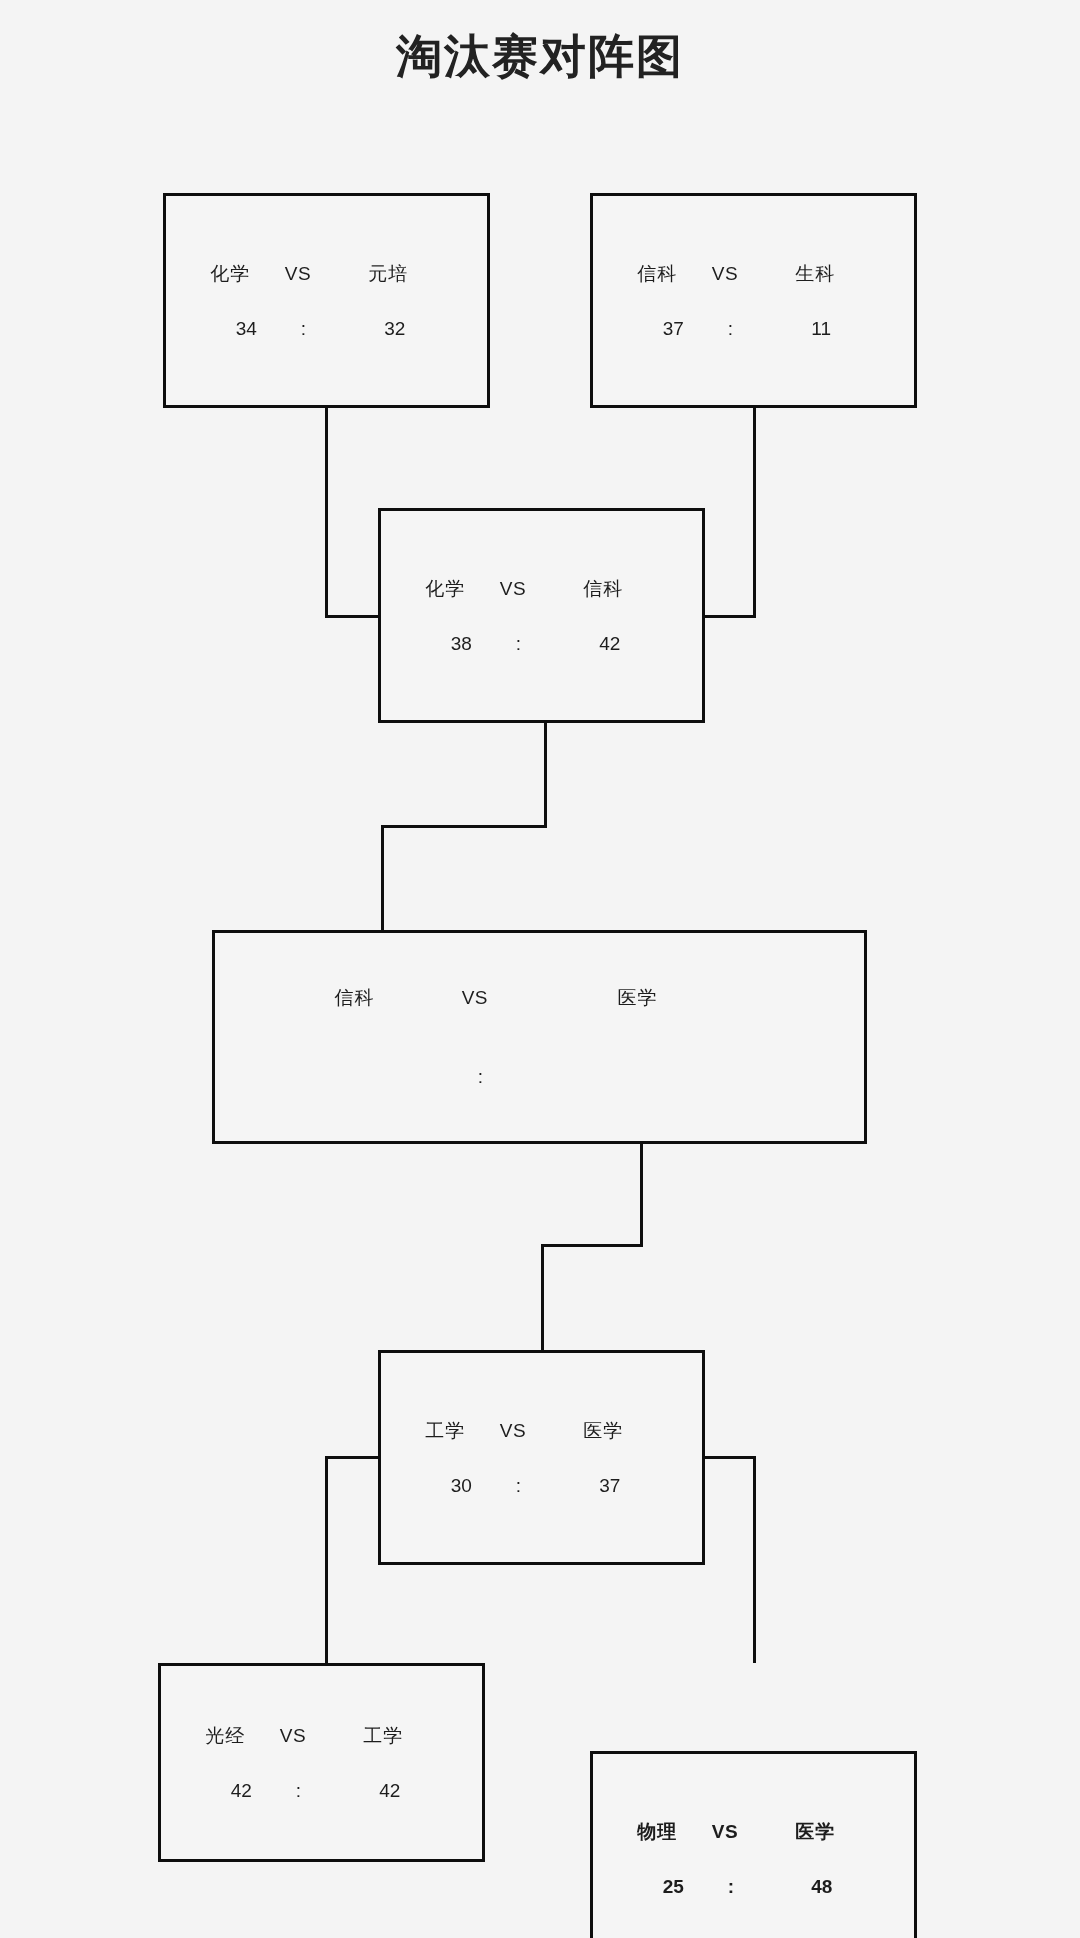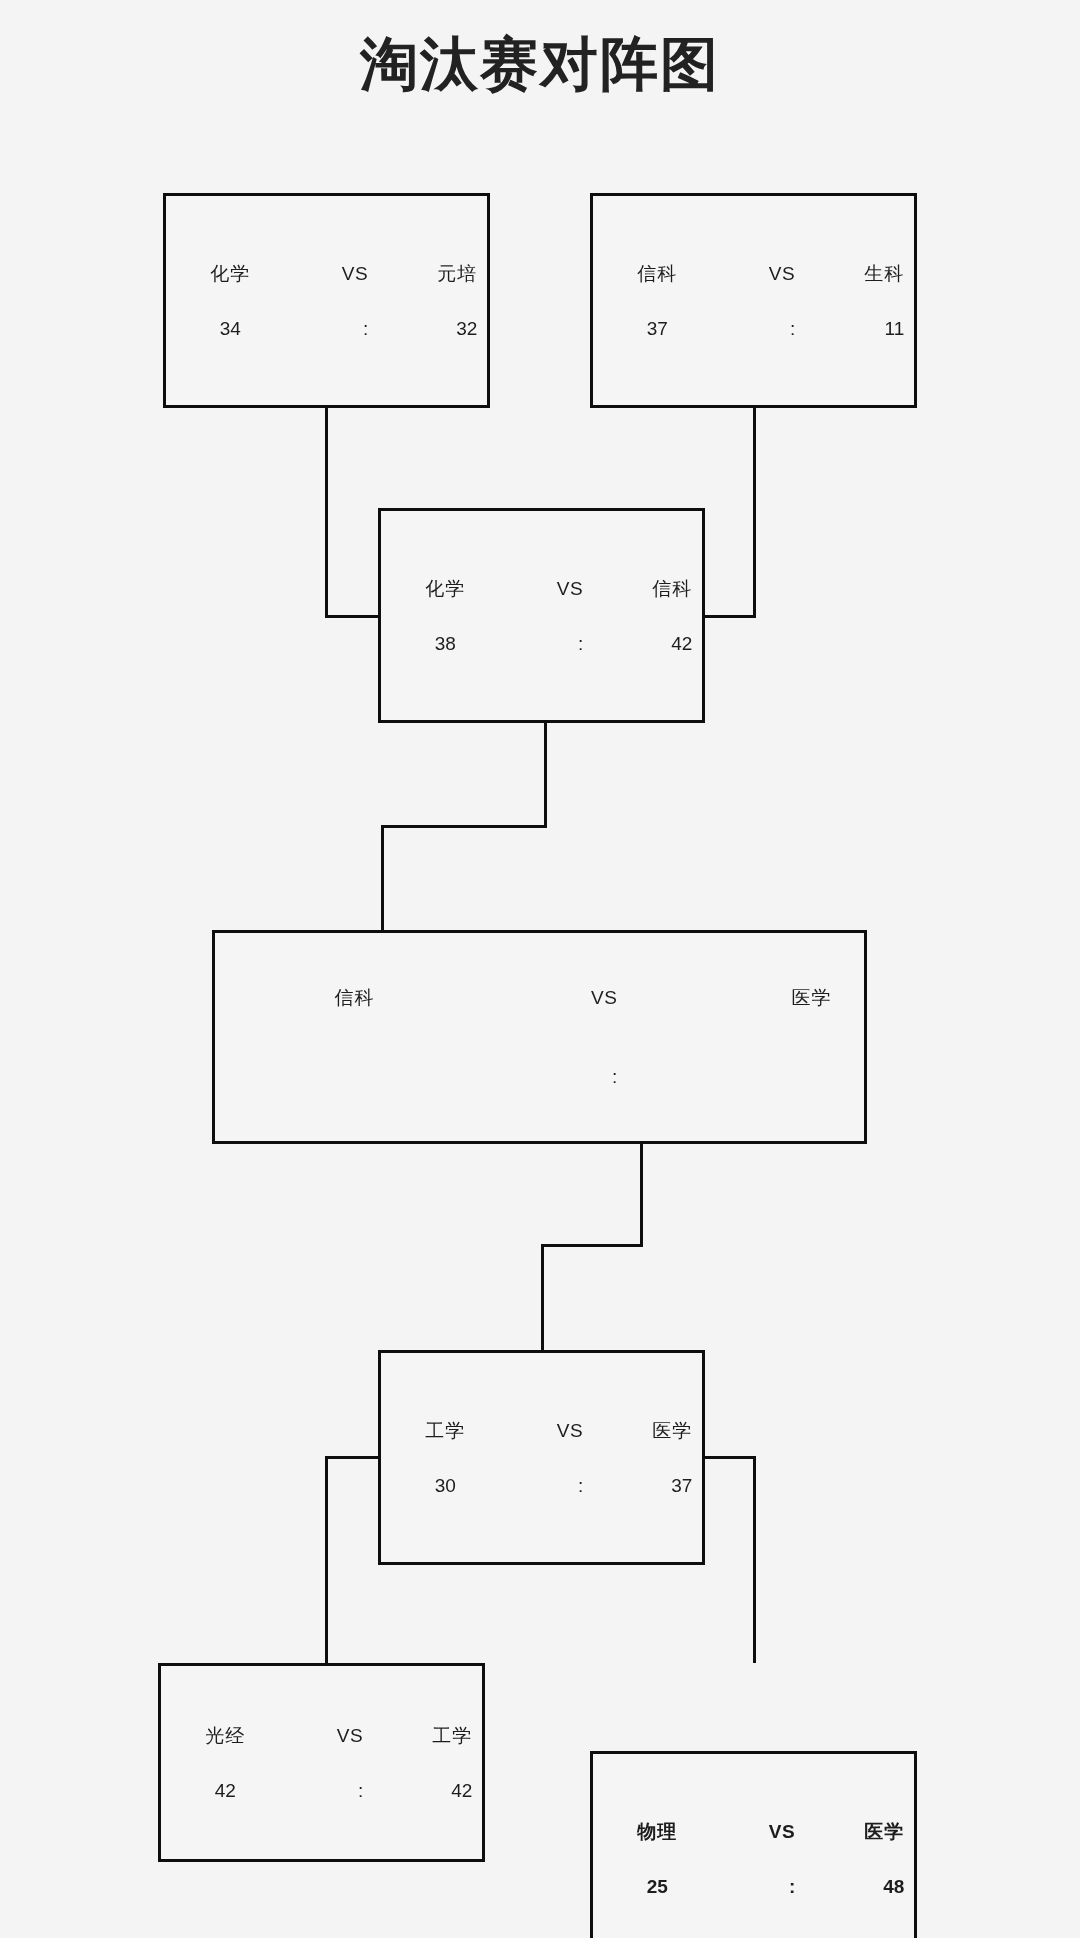--- a/index.html
+++ b/index.html
@@ -26,7 +26,7 @@
     top: 26px;
     width: 1080px;
     text-align: center;
-    font-size: 58px;
+    font-size: 46px;
     font-weight: bold;
     letter-spacing: 2px;
     color: #222222;

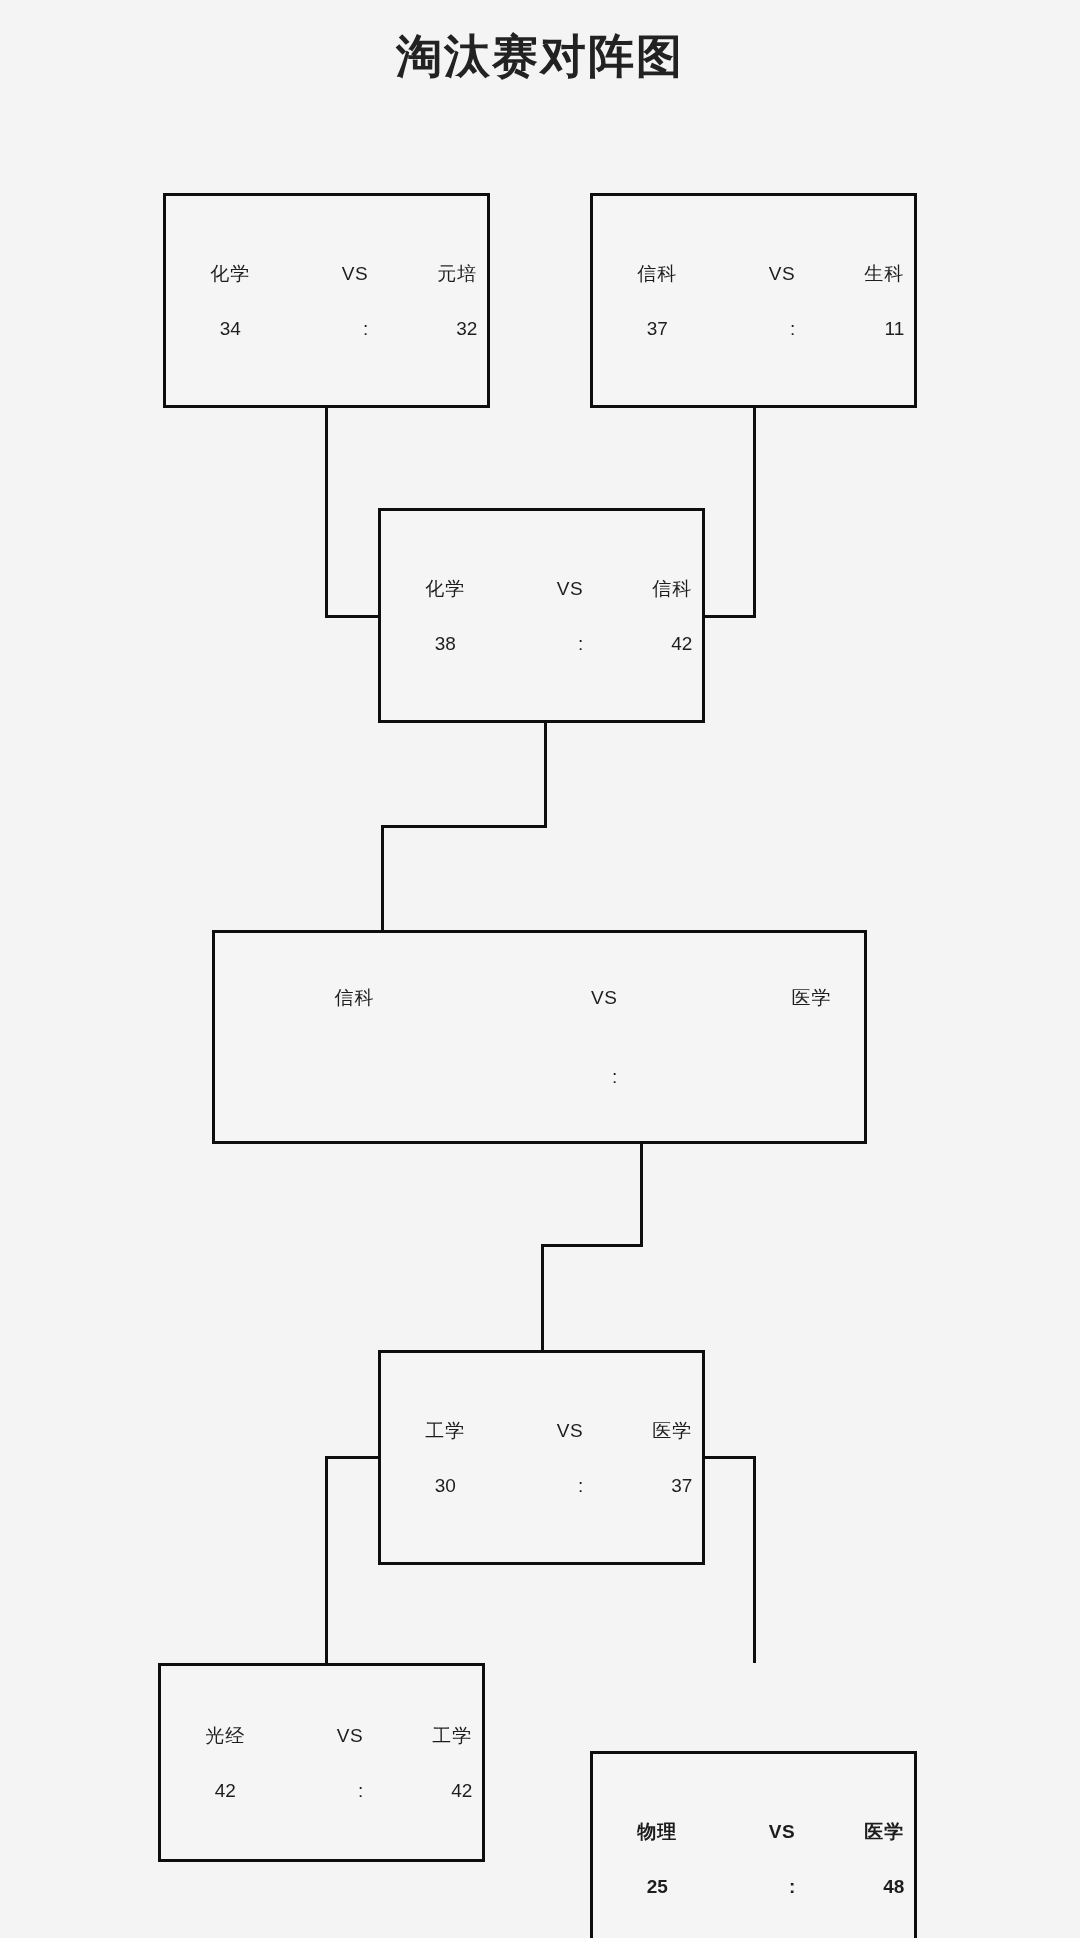--- a/index.html
+++ b/index.html
@@ -75,7 +75,7 @@
   }
   
   .c-left   { width: 34%; text-align: center; }
-  .c-mid    { width: 26%; text-align: right; }
+  .c-mid    { width: 26%; text-align: left; }
   .c-right  { width: 34%; text-align: right; }
 
   

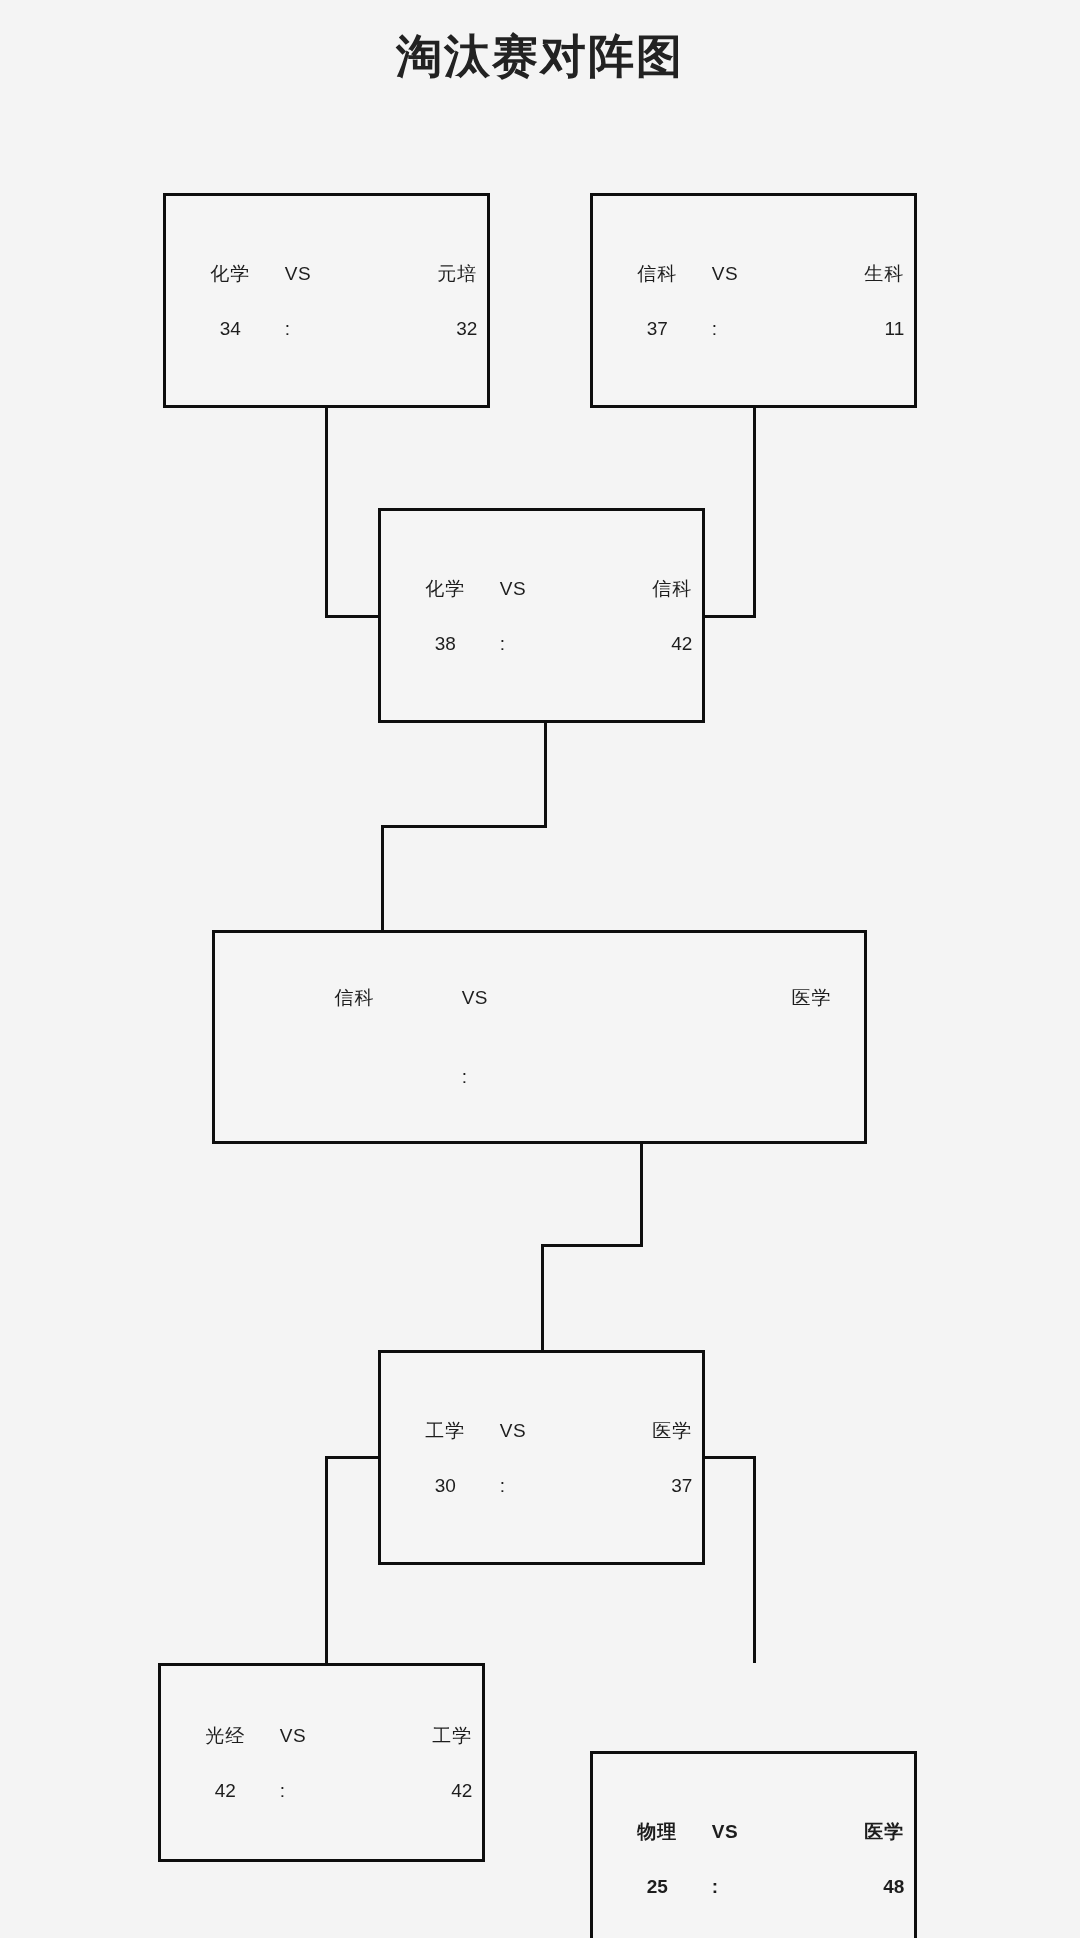--- a/index.html
+++ b/index.html
@@ -76,7 +76,7 @@
   
   .c-left   { width: 34%; text-align: center; }
   .c-mid    { width: 26%; text-align: left; }
-  .c-right  { width: 34%; text-align: right; }
+  .c-right  { width: 34%; text-align: left; }
 
   
   .final .c-left  { width: 33%; }

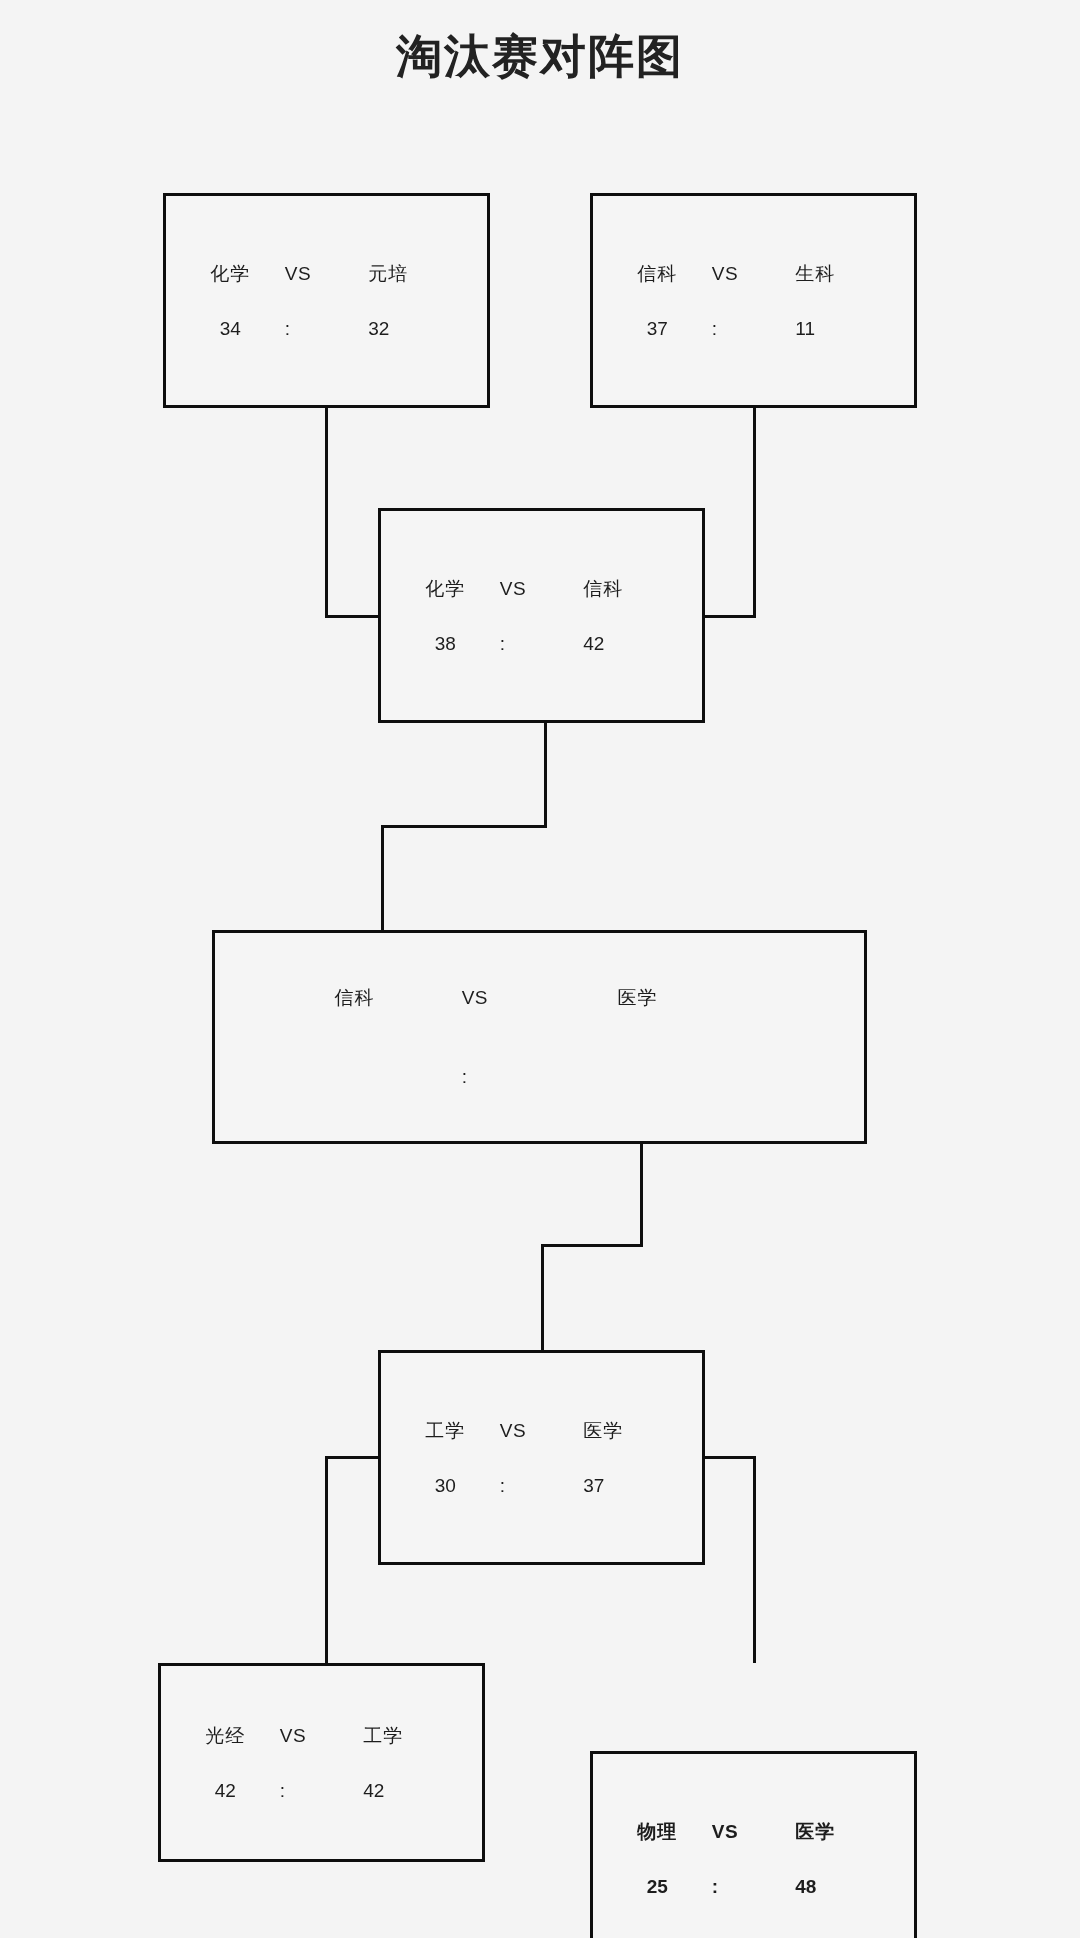--- a/index.html
+++ b/index.html
@@ -60,6 +60,7 @@
   }
   .row-score {
     margin-top: 26px;
+    margin-left: 16px;
   }
   .team, .vs, .score, .colon {
     font-size: 19px;

